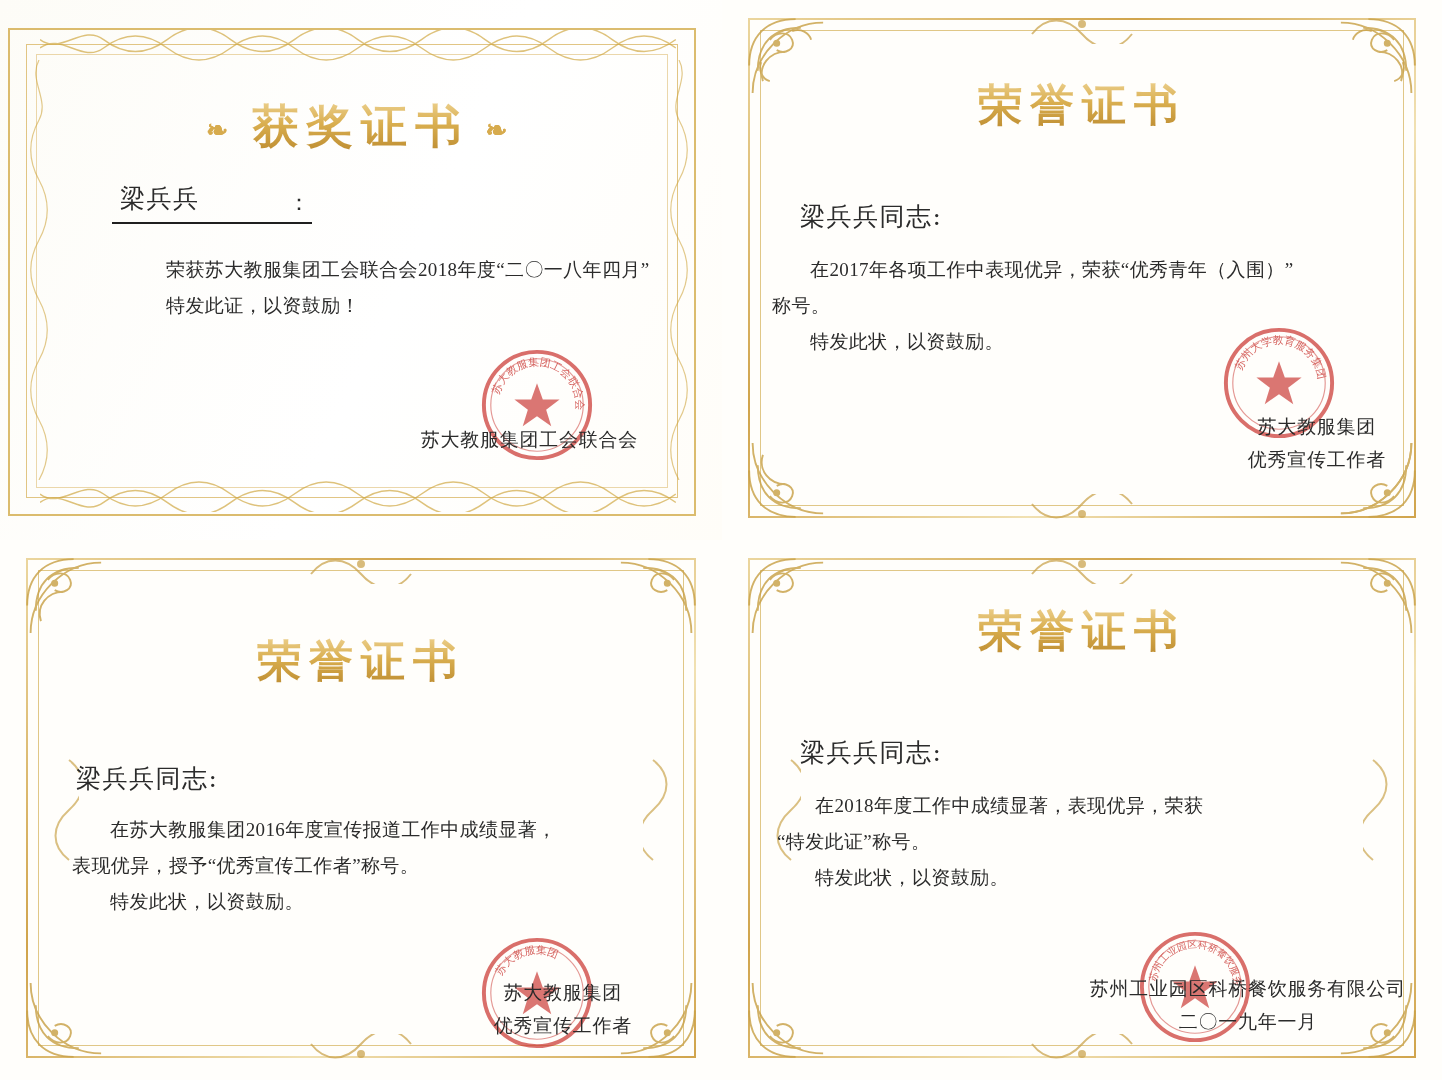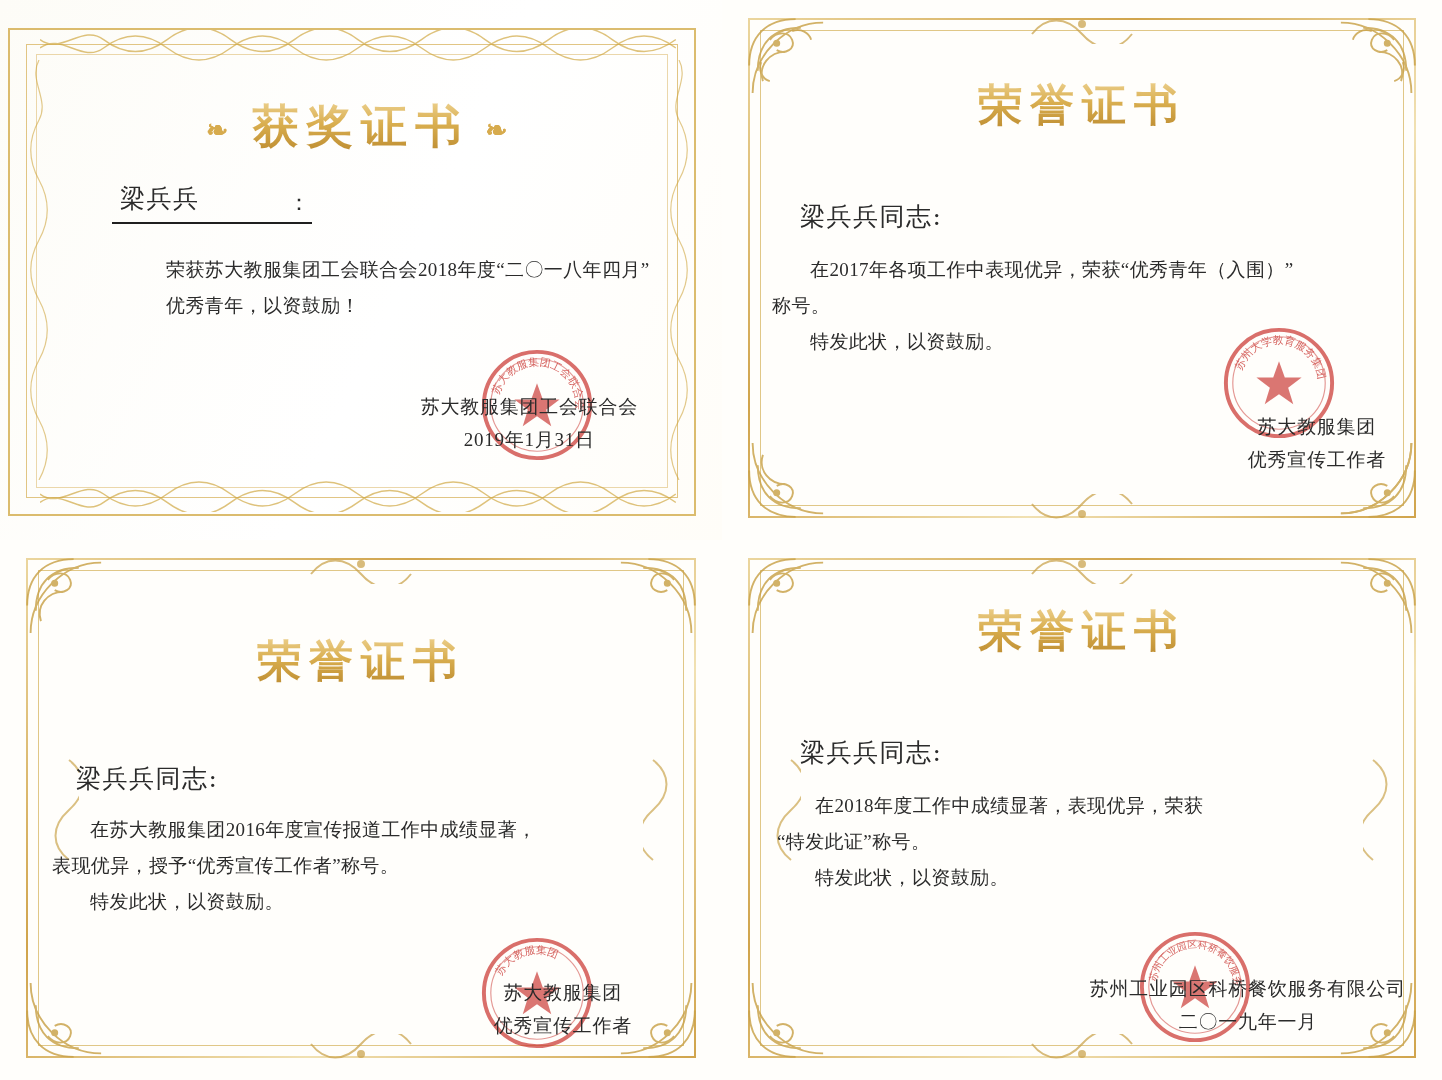--- a/index.html
+++ b/index.html
@@ -154,7 +154,7 @@
 
     <div class="p1">
       <div class="para indent">荣获苏大教服集团工会联合会2018年度“二〇一八年四月”</div>
-      <div class="para indent">优秀青年，以资鼓励！</div>
+      <div class="para indent">特发此证，以资鼓励！</div>
     </div>
 
     <div class="seal seal1">

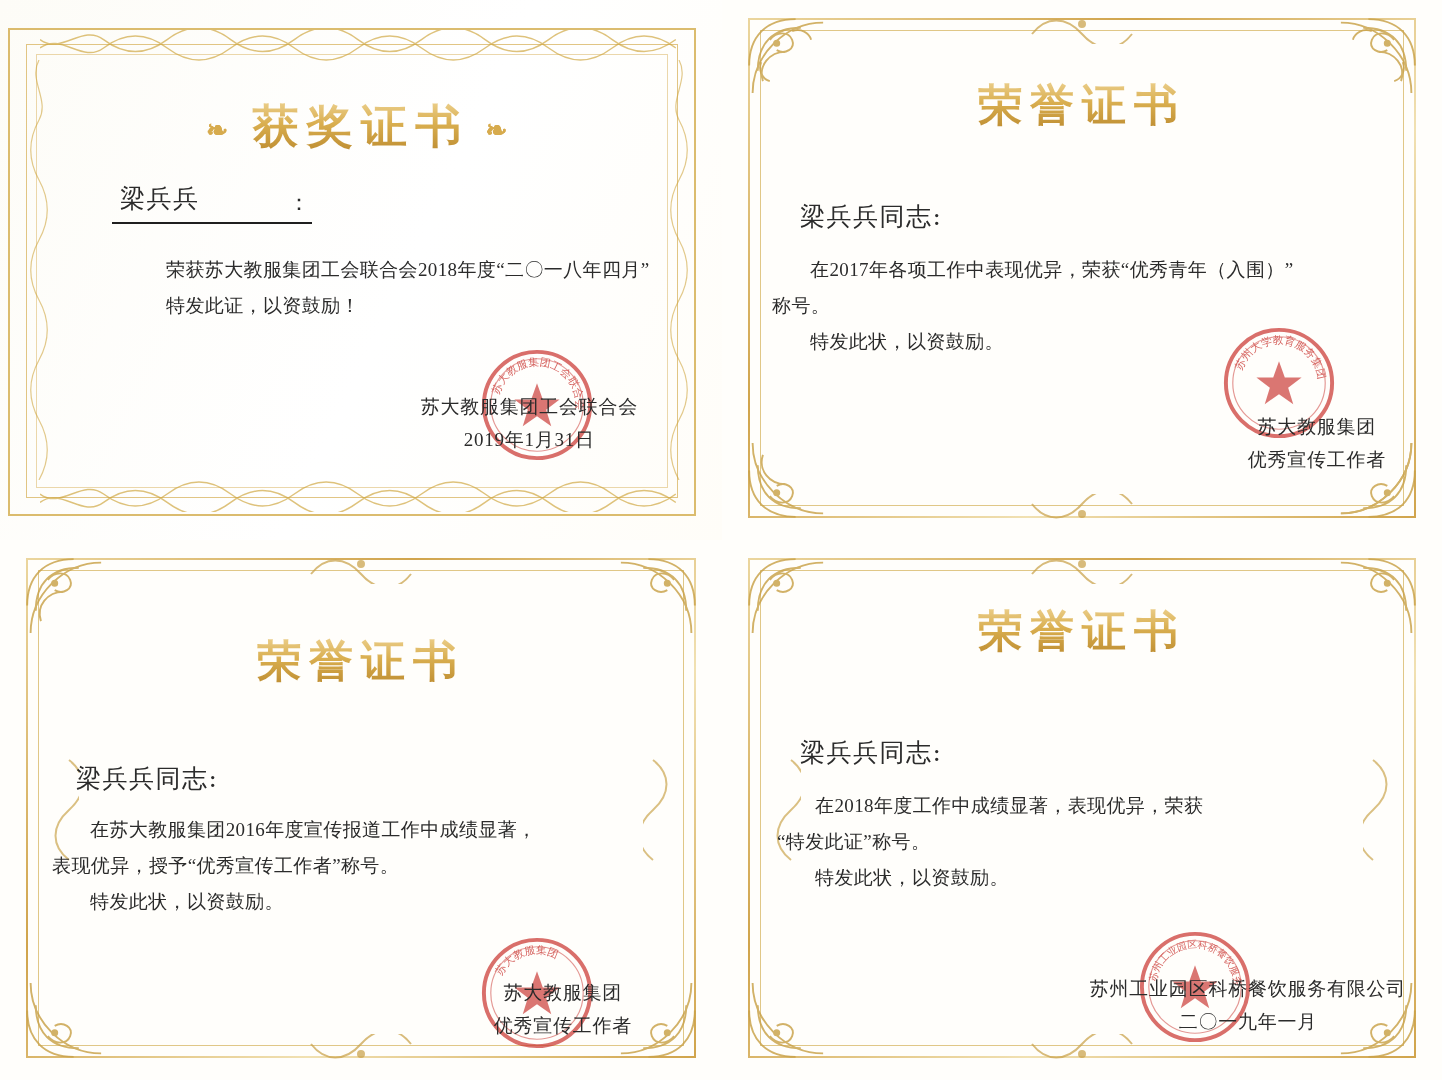--- a/index.html
+++ b/index.html
@@ -171,7 +171,6 @@
 
     <div class="signature">
       <span class="sig-line">苏大教服集团工会联合会</span>
-      <span class="sig-line">2019年1月31日</span>
     </div>
   </div>
 

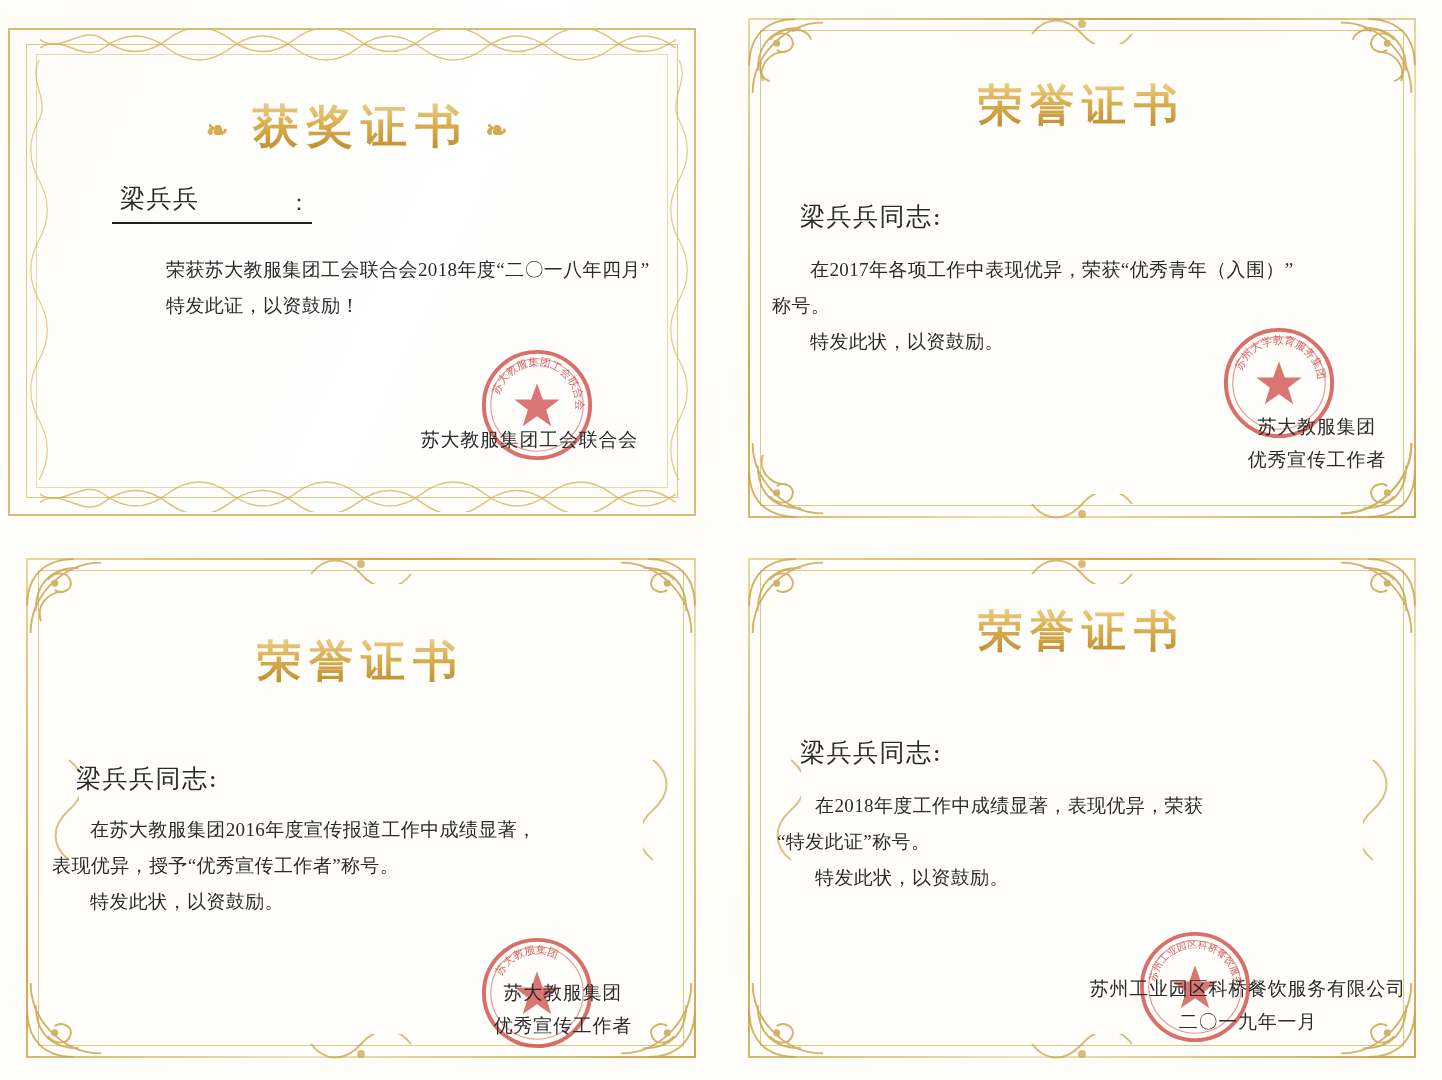--- a/index.html
+++ b/index.html
@@ -87,7 +87,7 @@
   
   .cert3 .title{font-size:44px;margin-top:92px;}
   .cert3 .recipient{position:absolute;left:76px;top:222px;}
-  .cert3 .p1{position:absolute;left:52px;top:272px;width:580px;}
+  .cert3 .p1{position:absolute;left:72px;top:272px;width:580px;}
   .cert3 .signature{right:90px;bottom:38px;}
 
   

